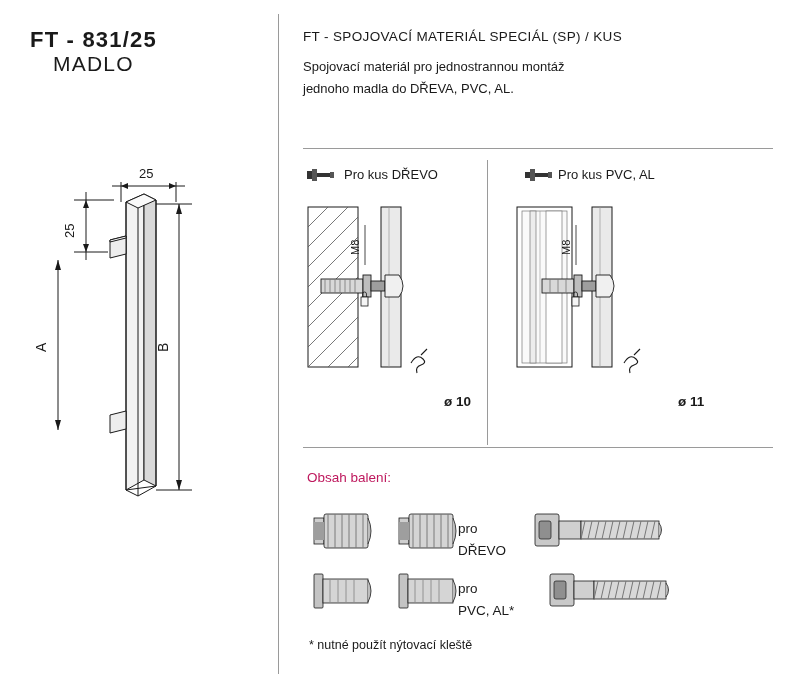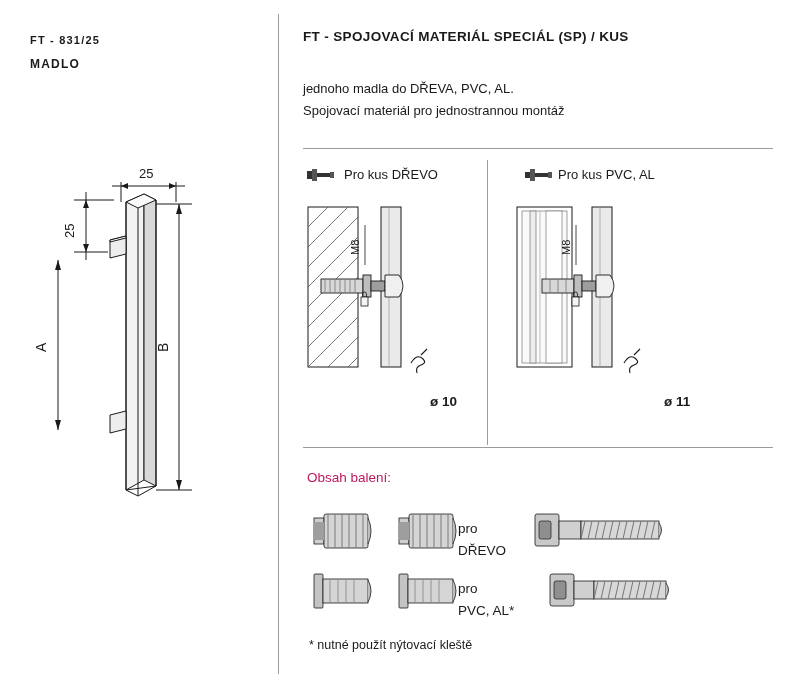--- a/index.html
+++ b/index.html
@@ -17,7 +17,7 @@
   
   .title-block { position: absolute; left: 30px; top: 28px; }
   .title-line1 {
-    font-size: 11px; font-weight: bold; letter-spacing: 1.2px;
+    font-size: 22px; font-weight: bold; letter-spacing: 1.2px;
     line-height: 24px;
   }
   .title-line2 {

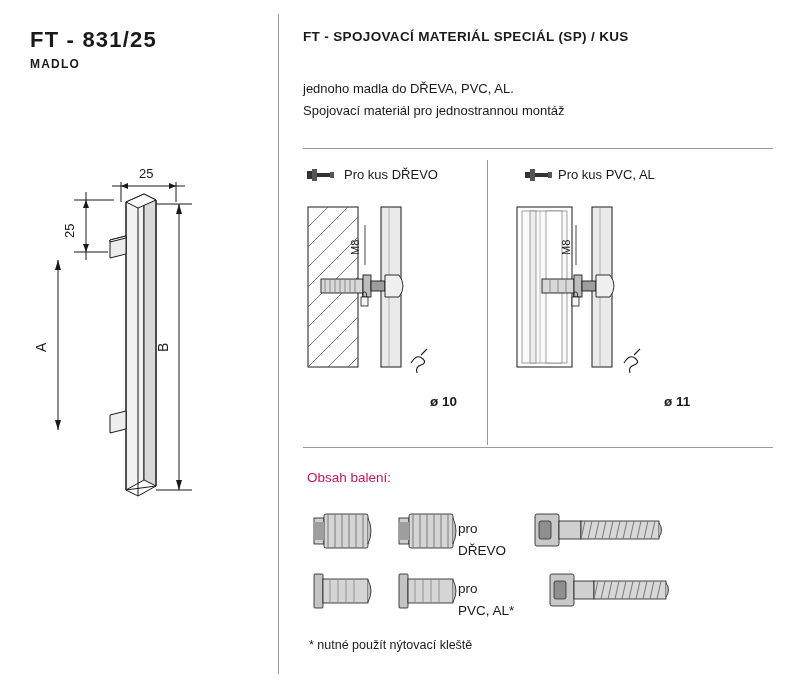--- a/index.html
+++ b/index.html
@@ -27,8 +27,8 @@
 
   .head-right { position: absolute; left: 303px; top: 28px; width: 470px; }
   .head-title {
-    font-size: 13.5px; font-weight: bold; letter-spacing: .35px;
-    line-height: 18px; margin-bottom: 32px;
+    font-size: 13.5px; font-weight: normal; letter-spacing: .35px;
+    line-height: 18px; margin-bottom: 10px;
   }
   .head-sub {
     font-size: 13px; line-height: 22px; color: #1a1a1a;

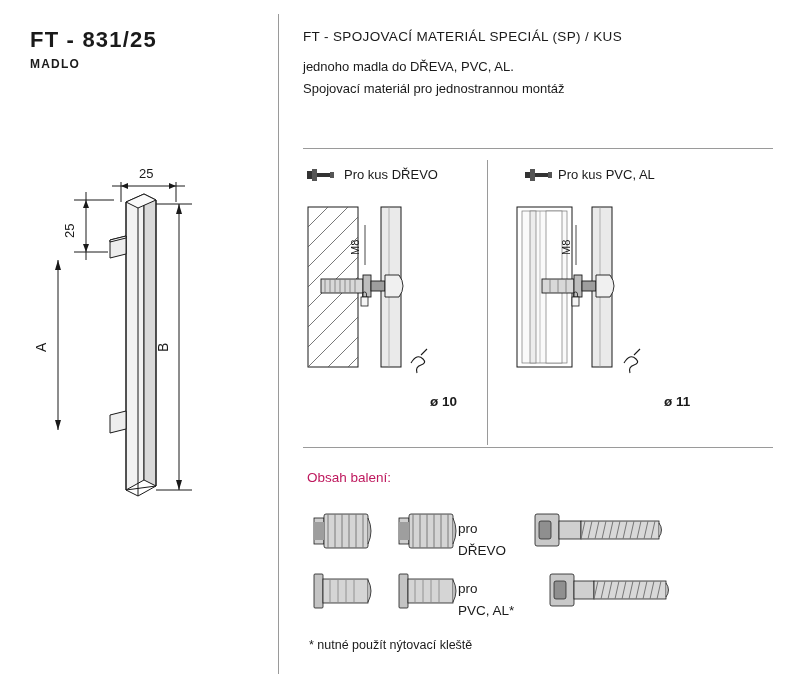--- a/index.html
+++ b/index.html
@@ -21,8 +21,9 @@
     line-height: 24px;
   }
   .title-line2 {
-    font-size: 12px; font-weight: bold; letter-spacing: 1.2px;
+    font-size: 21px; font-weight: normal; letter-spacing: 1.2px;
     line-height: 24px;
+    text-align: center;
   }
 
   .head-right { position: absolute; left: 303px; top: 28px; width: 470px; }

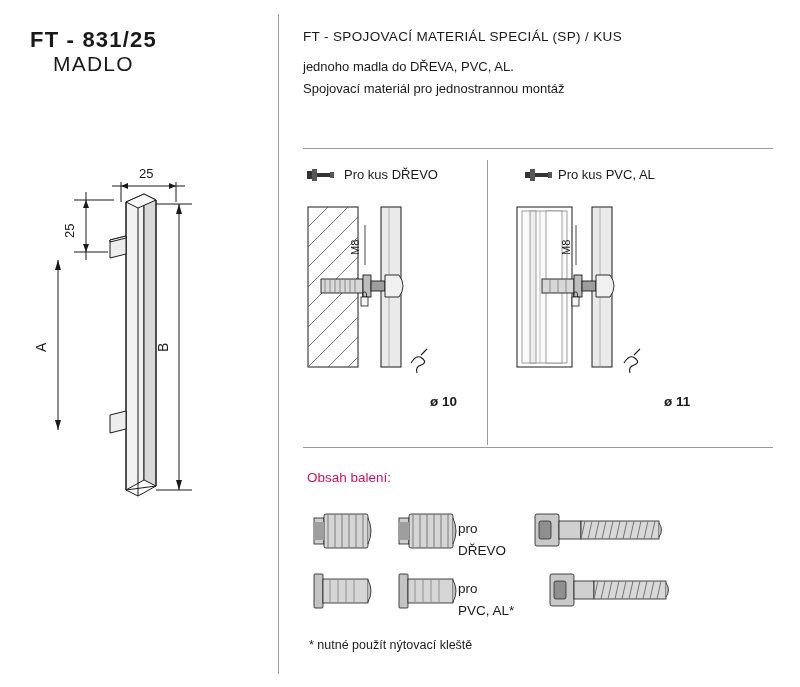--- a/index.html
+++ b/index.html
@@ -106,8 +106,8 @@
   <div class="head-right">
     <div class="head-title">FT - SPOJOVACÍ MATERIÁL SPECIÁL (SP) / KUS</div>
     <div class="head-sub">
+      <div>Spojovací materiál pro jednostrannou montáž</div>
       <div>jednoho madla do DŘEVA, PVC, AL.</div>
-      <div>Spojovací materiál pro jednostrannou montáž</div>
     </div>
   </div>
 

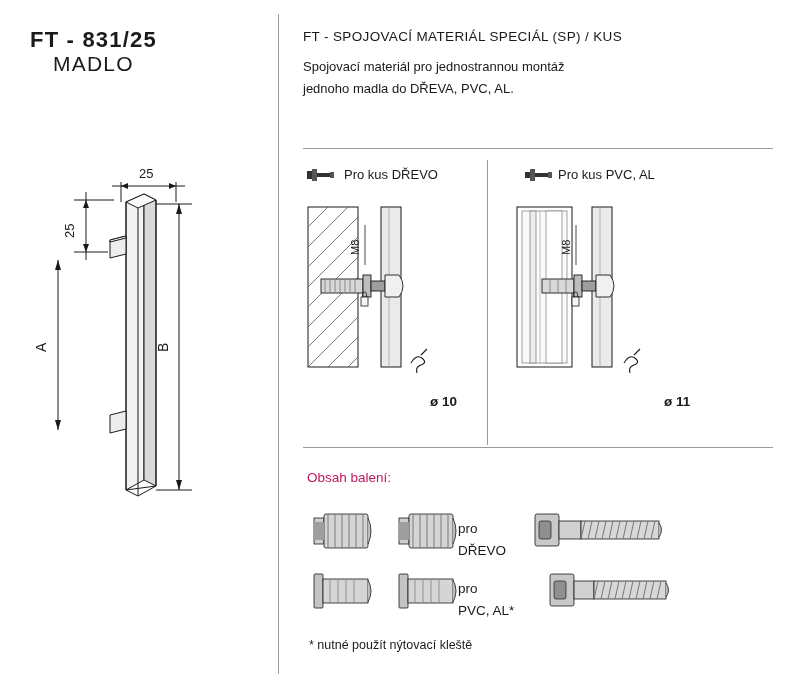--- a/index.html
+++ b/index.html
@@ -67,7 +67,7 @@
   .mini-icon.wood { left: 307px; top: 168px; }
   .mini-icon.pvc  { left: 525px; top: 168px; }
 
-  .dia-label { position: absolute; font-size: 13.5px; font-weight: bold; }
+  .dia-label { position: absolute; font-size: 13.5px; font-weight: bold; margin-left: 14px; }
   .dia-label.d10 { left: 430px; top: 394px; }
   .dia-label.d11 { left: 664px; top: 394px; }
 

